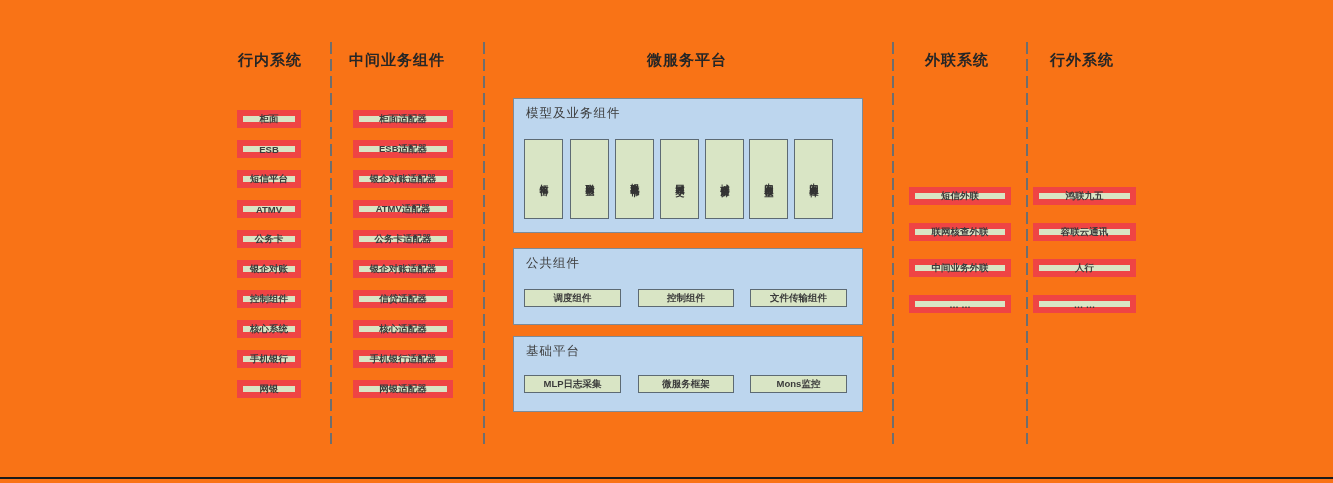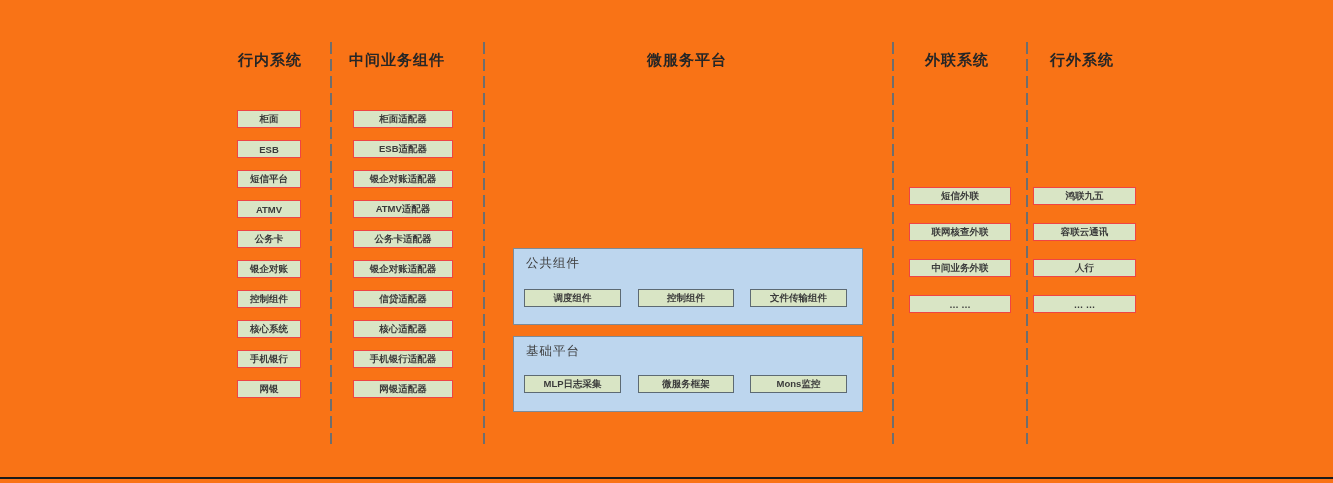--- a/index.html
+++ b/index.html
@@ -32,7 +32,7 @@
     position: absolute;
     height: 18px;
     background: #d9e5c5;
-    border: 1px solid #ef4444;
+    border: 6px solid #ef4444;
     box-sizing: border-box;
     display: flex;
     align-items: center;

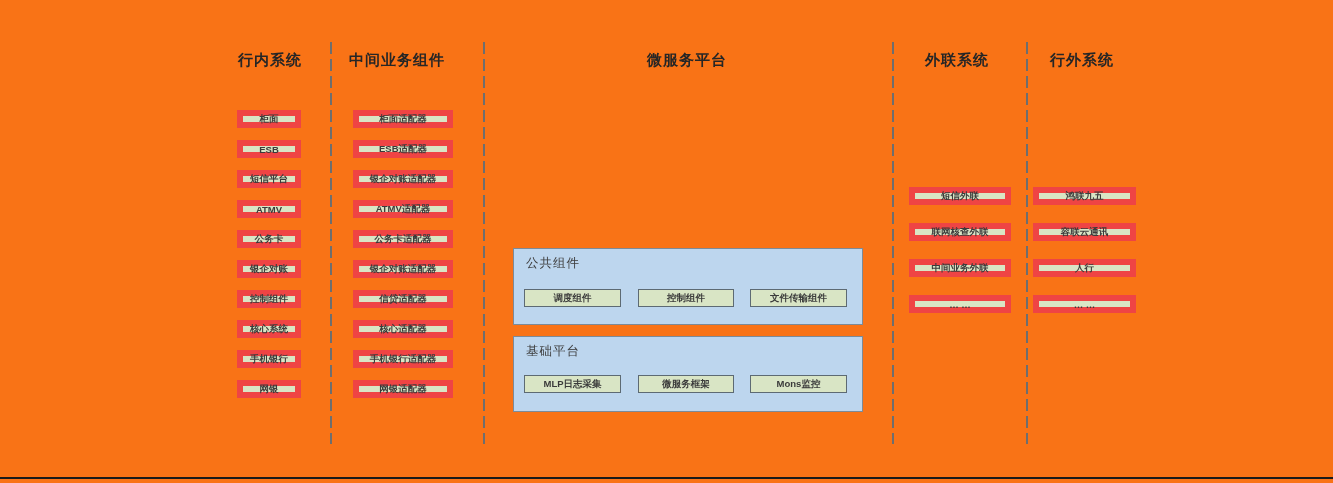--- a/index.html
+++ b/index.html
@@ -130,6 +130,16 @@
   <div class="gbox w100" style="top:350px">手机银行适配器</div>
   <div class="gbox w100" style="top:380px">网银适配器</div>
 
+  <div class="bluebox" style="top:98px; height:135px">
+    <div class="blabel">模型及业务组件</div>
+    <div class="vbox" style="left:10px">短信平台</div>
+    <div class="vbox" style="left:56px">联网核查</div>
+    <div class="vbox" style="left:101px">银联及银行卡</div>
+    <div class="vbox" style="left:146px">同城票交</div>
+    <div class="vbox" style="left:191px">城商行清算</div>
+    <div class="vbox" style="left:235px">中间业务模型</div>
+    <div class="vbox" style="left:280px">中间业务组件</div>
+  </div>
 
   <div class="bluebox" style="top:336px; height:76px">
     <div class="blabel">基础平台</div>

